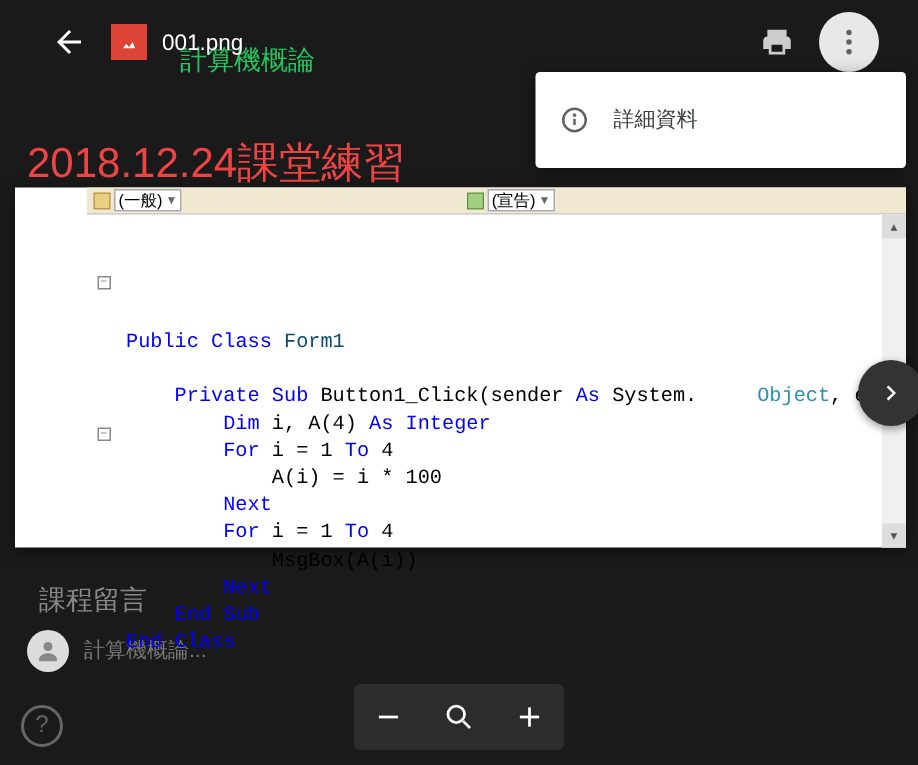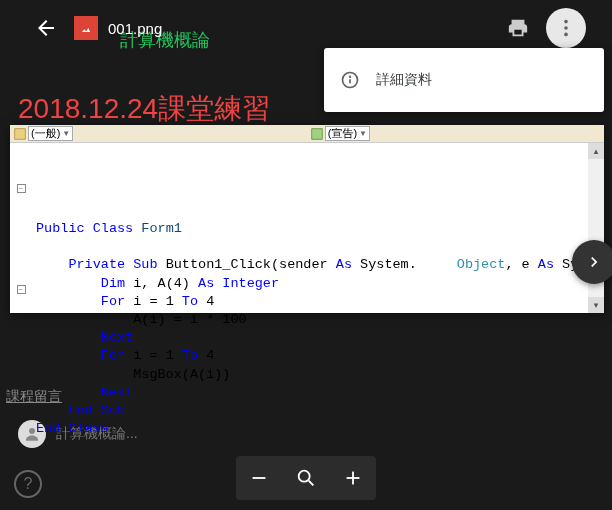--- a/index.html
+++ b/index.html
@@ -45,7 +45,7 @@
   .next-btn { position: absolute; top: 240px; right: -4px; width: 44px; height: 44px; border-radius: 50%; background: #333; display: flex; align-items: center; justify-content: center; cursor: pointer; z-index: 6; box-shadow: 0 2px 6px rgba(0,0,0,0.4); }
   .next-btn svg { width: 20px; height: 20px; fill: #fff; }
 
-  .menu { position: absolute; top: 48px; right: 8px; width: 280px; background: #fff; border-radius: 3px; box-shadow: 0 2px 10px rgba(0,0,0,0.4); z-index: 20; padding: 8px 0; }
+  .menu { position: absolute; top: 48px; right: 8px; width: 247px; background: #fff; border-radius: 3px; box-shadow: 0 2px 10px rgba(0,0,0,0.4); z-index: 20; padding: 8px 0; }
   .menu-item { display: flex; align-items: center; padding: 14px 16px; cursor: pointer; font-size: 14px; color: #3c4043; }
   .menu-item svg { width: 20px; height: 20px; margin-right: 16px; fill: none; stroke: #5f6368; stroke-width: 2; }
 

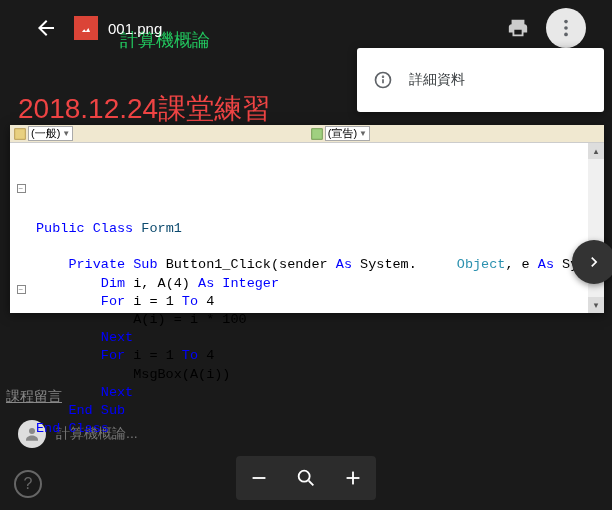--- a/index.html
+++ b/index.html
@@ -25,7 +25,7 @@
   .more-btn { background: #e8e8e8; margin-left: 8px; }
   .more-btn svg { fill: #5f6368; }
 
-  .content-window { position: absolute; top: 125px; left: 10px; width: 594px; height: 188px; background: #fff; box-shadow: 0 2px 10px rgba(0,0,0,0.5); z-index: 5; }
+  .content-window { position: absolute; top: 125px; left: 10px; width: 594px; height: 240px; background: #fff; box-shadow: 0 2px 10px rgba(0,0,0,0.5); z-index: 5; padding-left: 48px; }
   .toolbar { height: 18px; background: #f0e8d0; border-bottom: 1px solid #ccc; display: flex; align-items: center; font-size: 11px; }
   .tb-item { display: flex; align-items: center; gap: 2px; padding: 0 4px; }
   .tb-icon { width: 12px; height: 12px; }

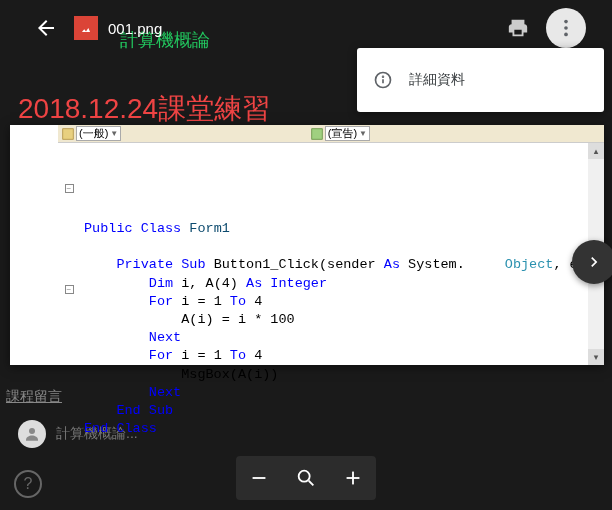--- a/index.html
+++ b/index.html
@@ -7,7 +7,7 @@
   .backdrop { position: absolute; inset: 0; background: #1a1a1a; }
   .course-title { position: absolute; top: 28px; left: 120px; color: #22c55e; font-size: 18px; }
   .exercise-title { position: absolute; top: 90px; left: 18px; color: #ef4444; font-size: 28px; font-weight: 400; }
-  .comments-label { position: absolute; top: 388px; left: 6px; color: #888; font-size: 14px; text-decoration: underline; }
+  .comments-label { position: absolute; top: 388px; left: 26px; color: #888; font-size: 18px; }
   .avatar { position: absolute; top: 420px; left: 18px; width: 28px; height: 28px; border-radius: 50%; background: #ddd; display: flex; align-items: center; justify-content: center; }
   .avatar svg { width: 18px; height: 18px; fill: #888; }
   .comment-placeholder { position: absolute; top: 425px; left: 56px; color: #777; font-size: 14px; }

